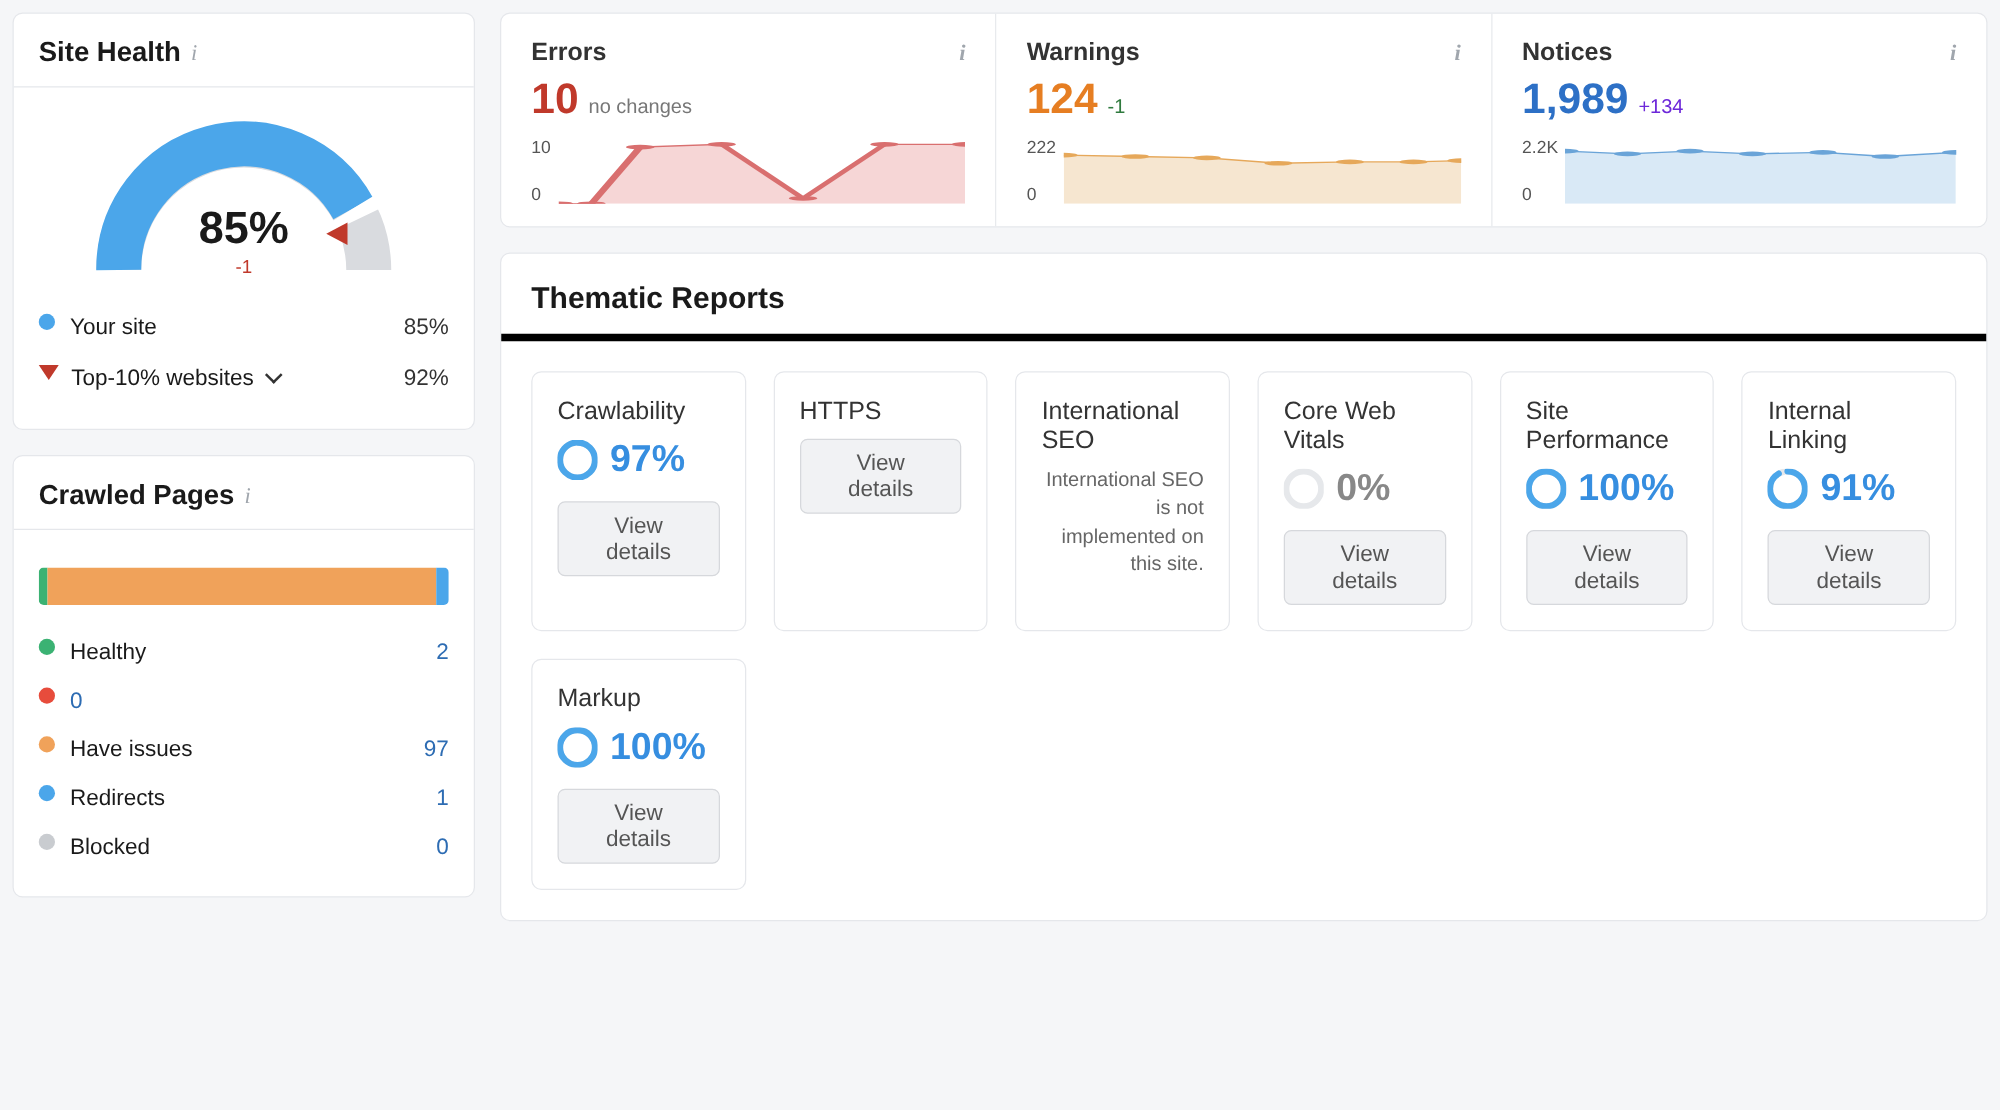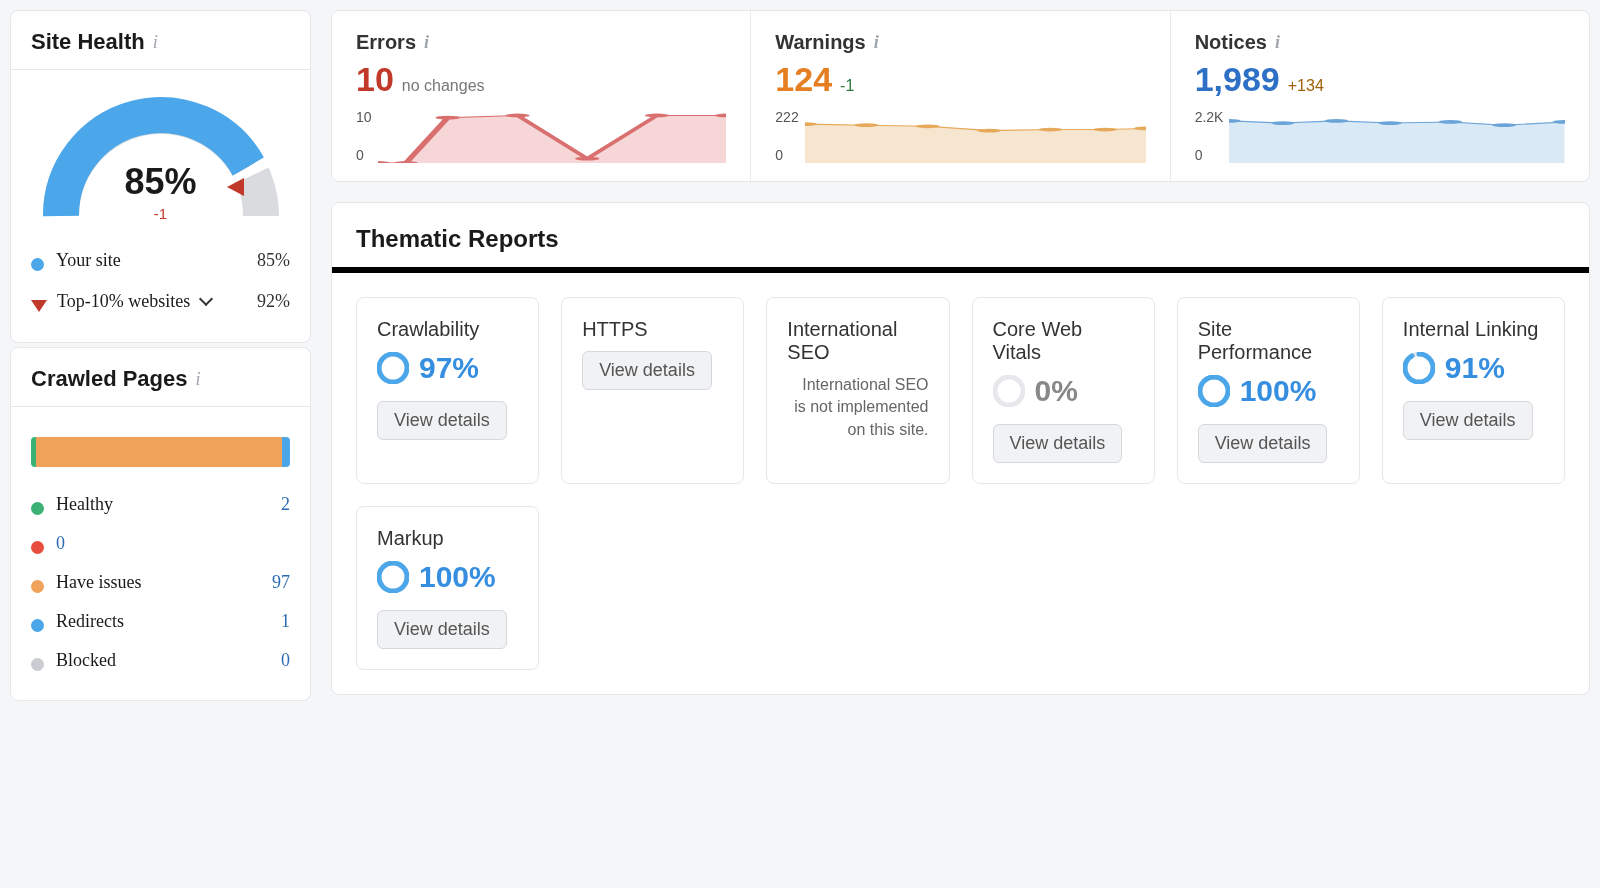--- a/index.html
+++ b/index.html
@@ -14,10 +14,10 @@
   gap: 20px;
 }
 .left-col {
-  width: 301px;
+  width: 370px;
   display: flex;
   flex-direction: column;
-  gap: 4px;
+  gap: 20px;
 }
 .right-col {
   flex: 1;

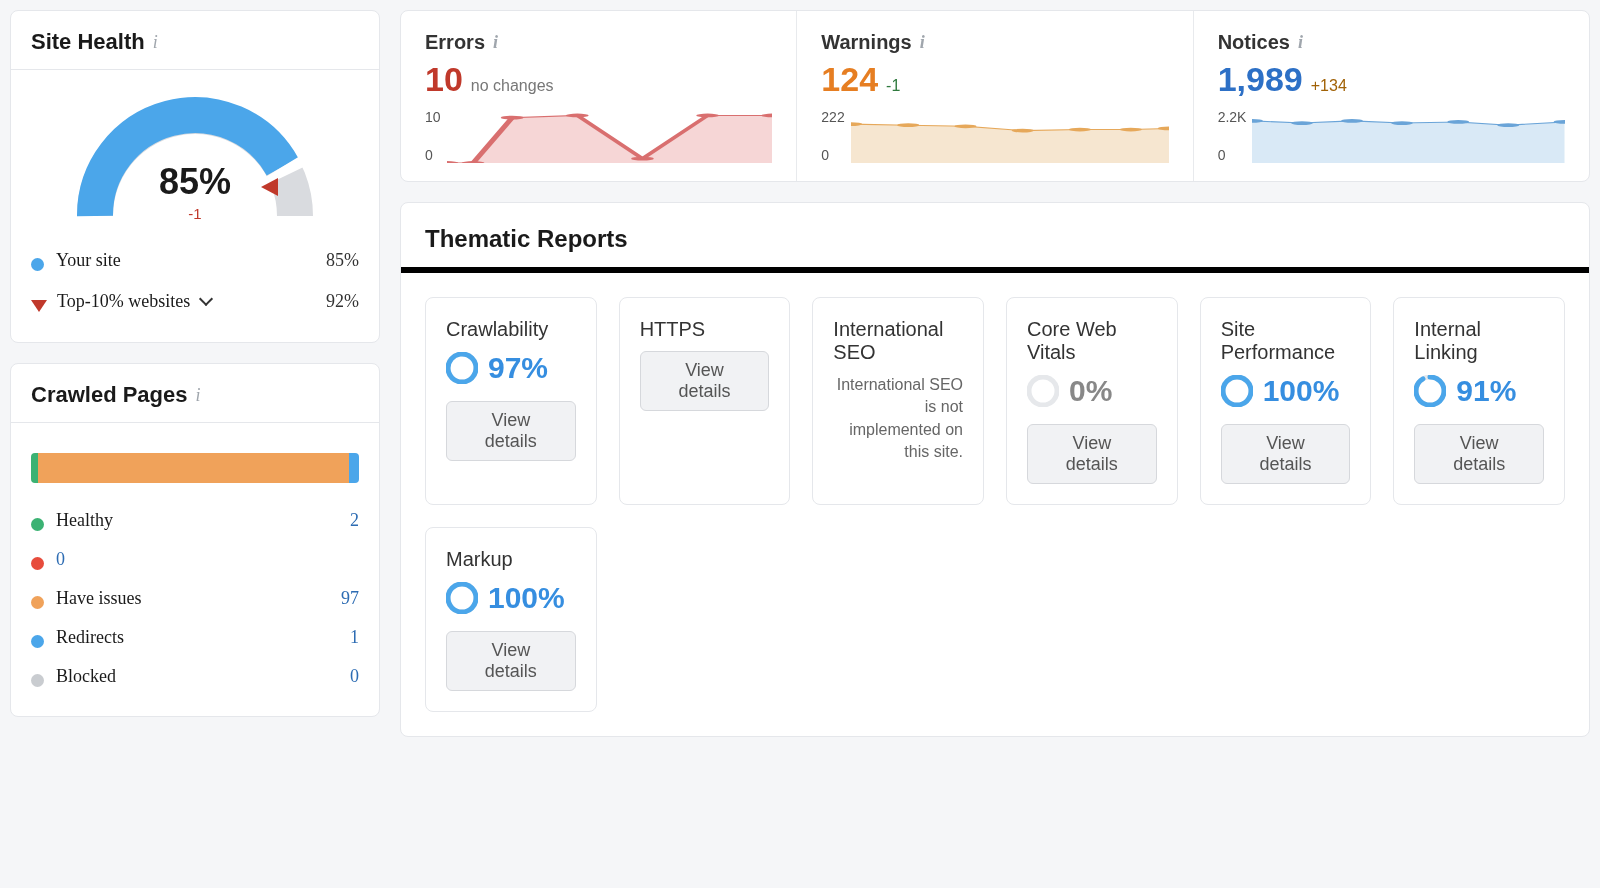--- a/index.html
+++ b/index.html
@@ -111,7 +111,7 @@
   border-right: 1px solid #e8eaed;
 }
 .stat-col:last-child { border-right:0; }
-.stat-head { display:flex; align-items:center; gap:8px; font-size:20px; font-weight:600; color:#333; }
+.stat-head { display:flex; align-items:center; gap:8px; font-size:20px; font-weight:600; color:#333;justify-content:space-between; }
 .stat-row { display:flex; align-items:baseline; margin-top:6px; gap:8px;}
 .stat-num { font-size:34px; font-weight:700; }
 .stat-change { font-size:16px; }

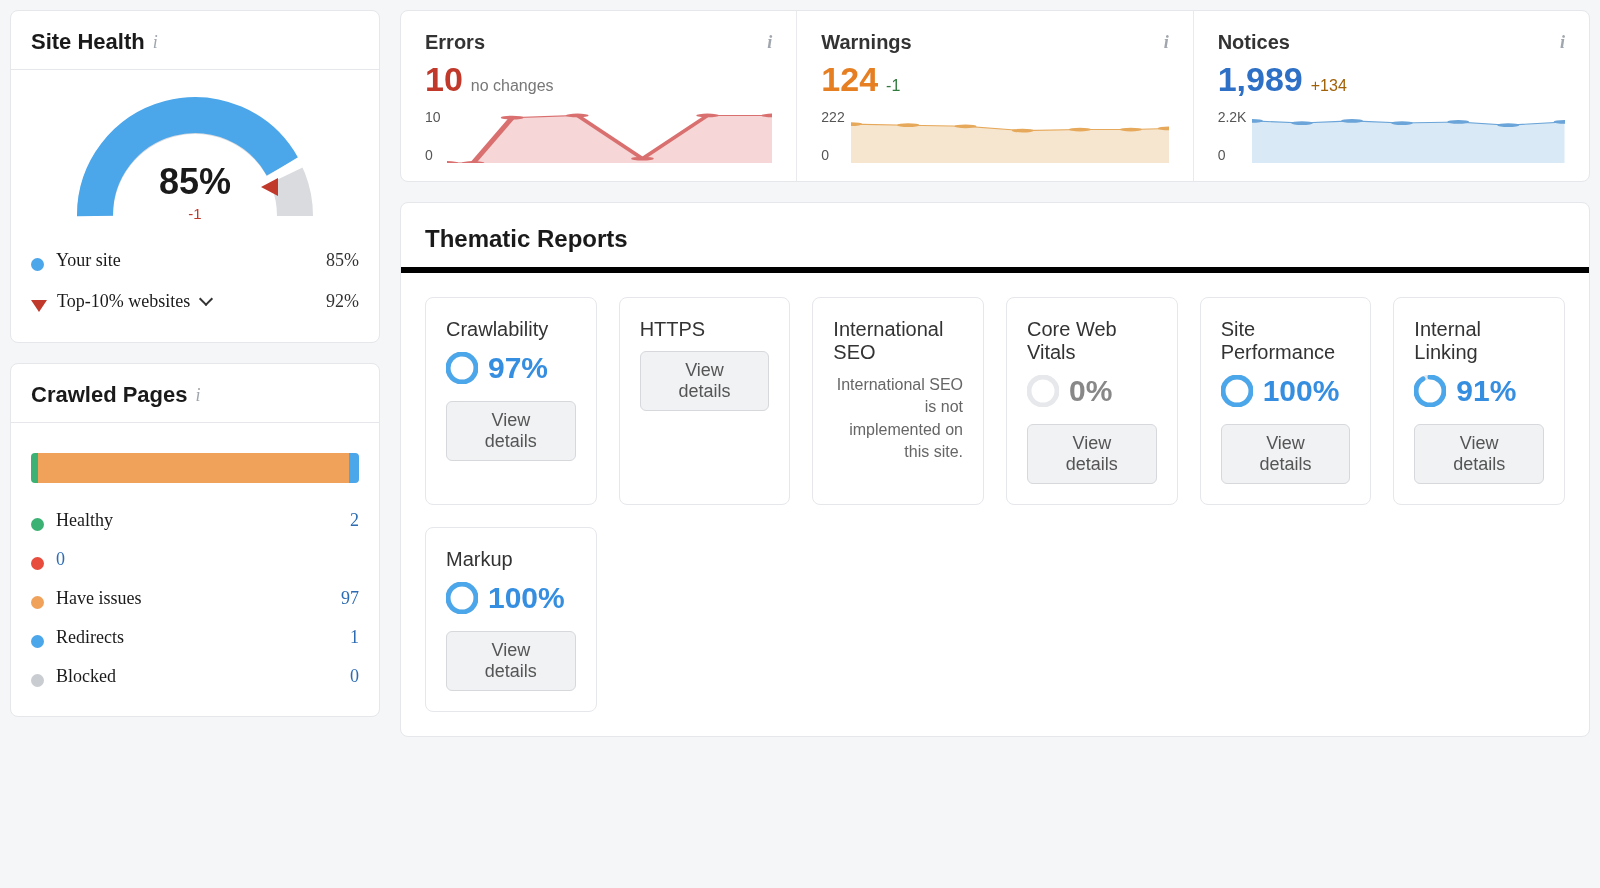--- a/index.html
+++ b/index.html
@@ -284,7 +284,7 @@
             </div>
     <div class="stat-row">
       <span class="stat-num" style="color:#2d70c6">1,989</span>
-      <span class="stat-change" style="color:#a16207">+134</span>
+      <span class="stat-change" style="color:#6d28d9">+134</span>
     </div>
     <div class="spark-wrap">
       <div class="spark-ticks">

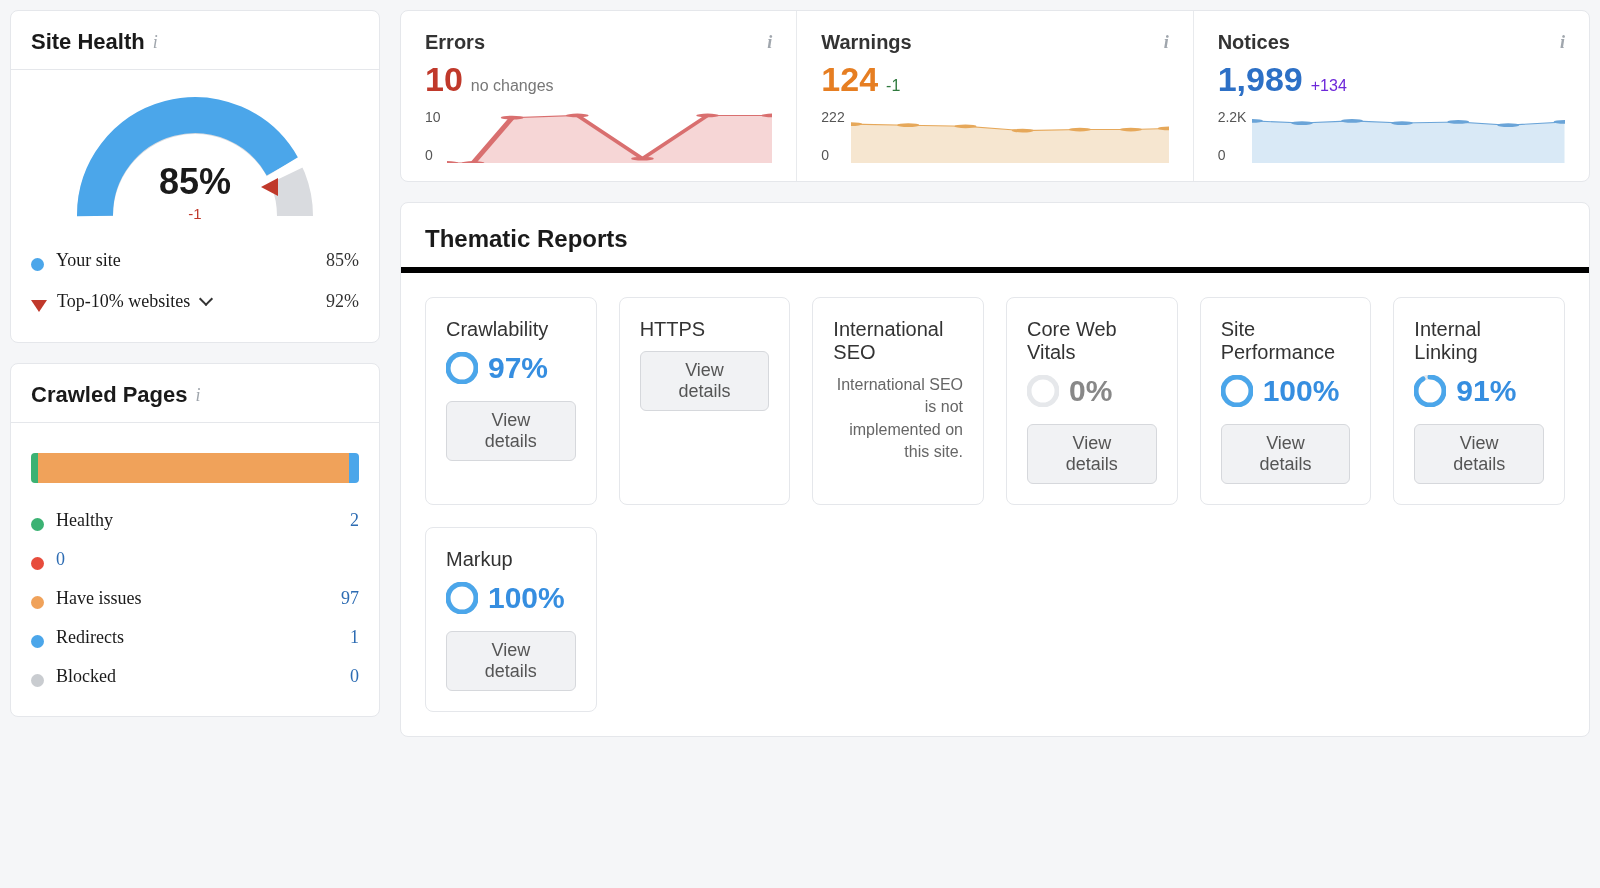--- a/index.html
+++ b/index.html
@@ -64,10 +64,9 @@
 .legend { margin-top: 10px; }
 .legend-row {
   display: flex;
-  align-items: flex-end;
+  align-items: flex-start;
   padding: 10px 0;
   font-size: 18px;
-  font-family: Liberation Serif, serif;
 }
 .legend-row .lname { flex: 1; }
 .legend-row .lval { font-weight: 400; color:#333; }

